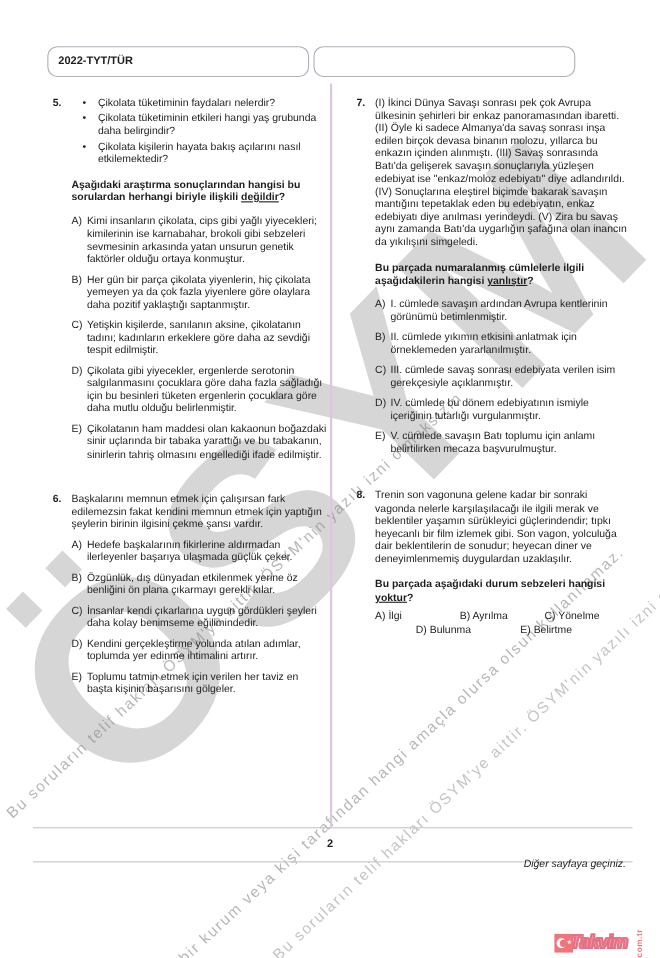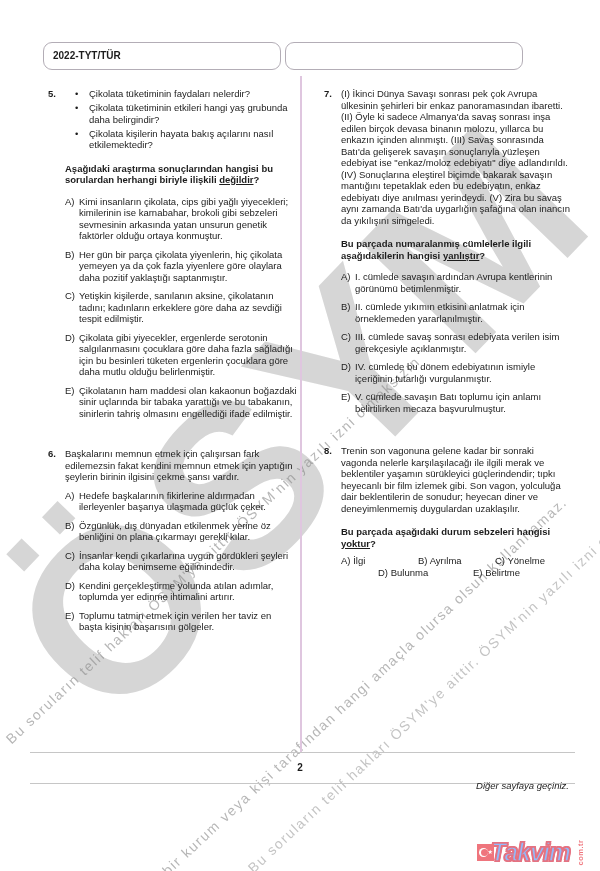--- a/index.html
+++ b/index.html
@@ -75,7 +75,7 @@
                      border-radius:50%; background:#e30613; }
   .tk-star { position:absolute; right:1px; top:5px; color:#fff; font-size:6px; line-height:6px; }
   .tk-star::before { content:'★'; }
-  .tk-text { font-size:25px; font-weight:bold; font-style:italic; color:#3b82f6; letter-spacing:-1px;
+  .tk-text { font-size:17px; font-weight:bold; font-style:italic; color:#ec4899; letter-spacing:-1px;
              -webkit-text-stroke:1.6px #d1001c;
              text-shadow:-1px -1px 0 #d1001c, 1px -1px 0 #d1001c, -1px 1px 0 #d1001c, 1px 1px 0 #d1001c; }
   .tk-domain { font-size:7.5px; color:#e30613; font-weight:bold; transform:rotate(-90deg);

